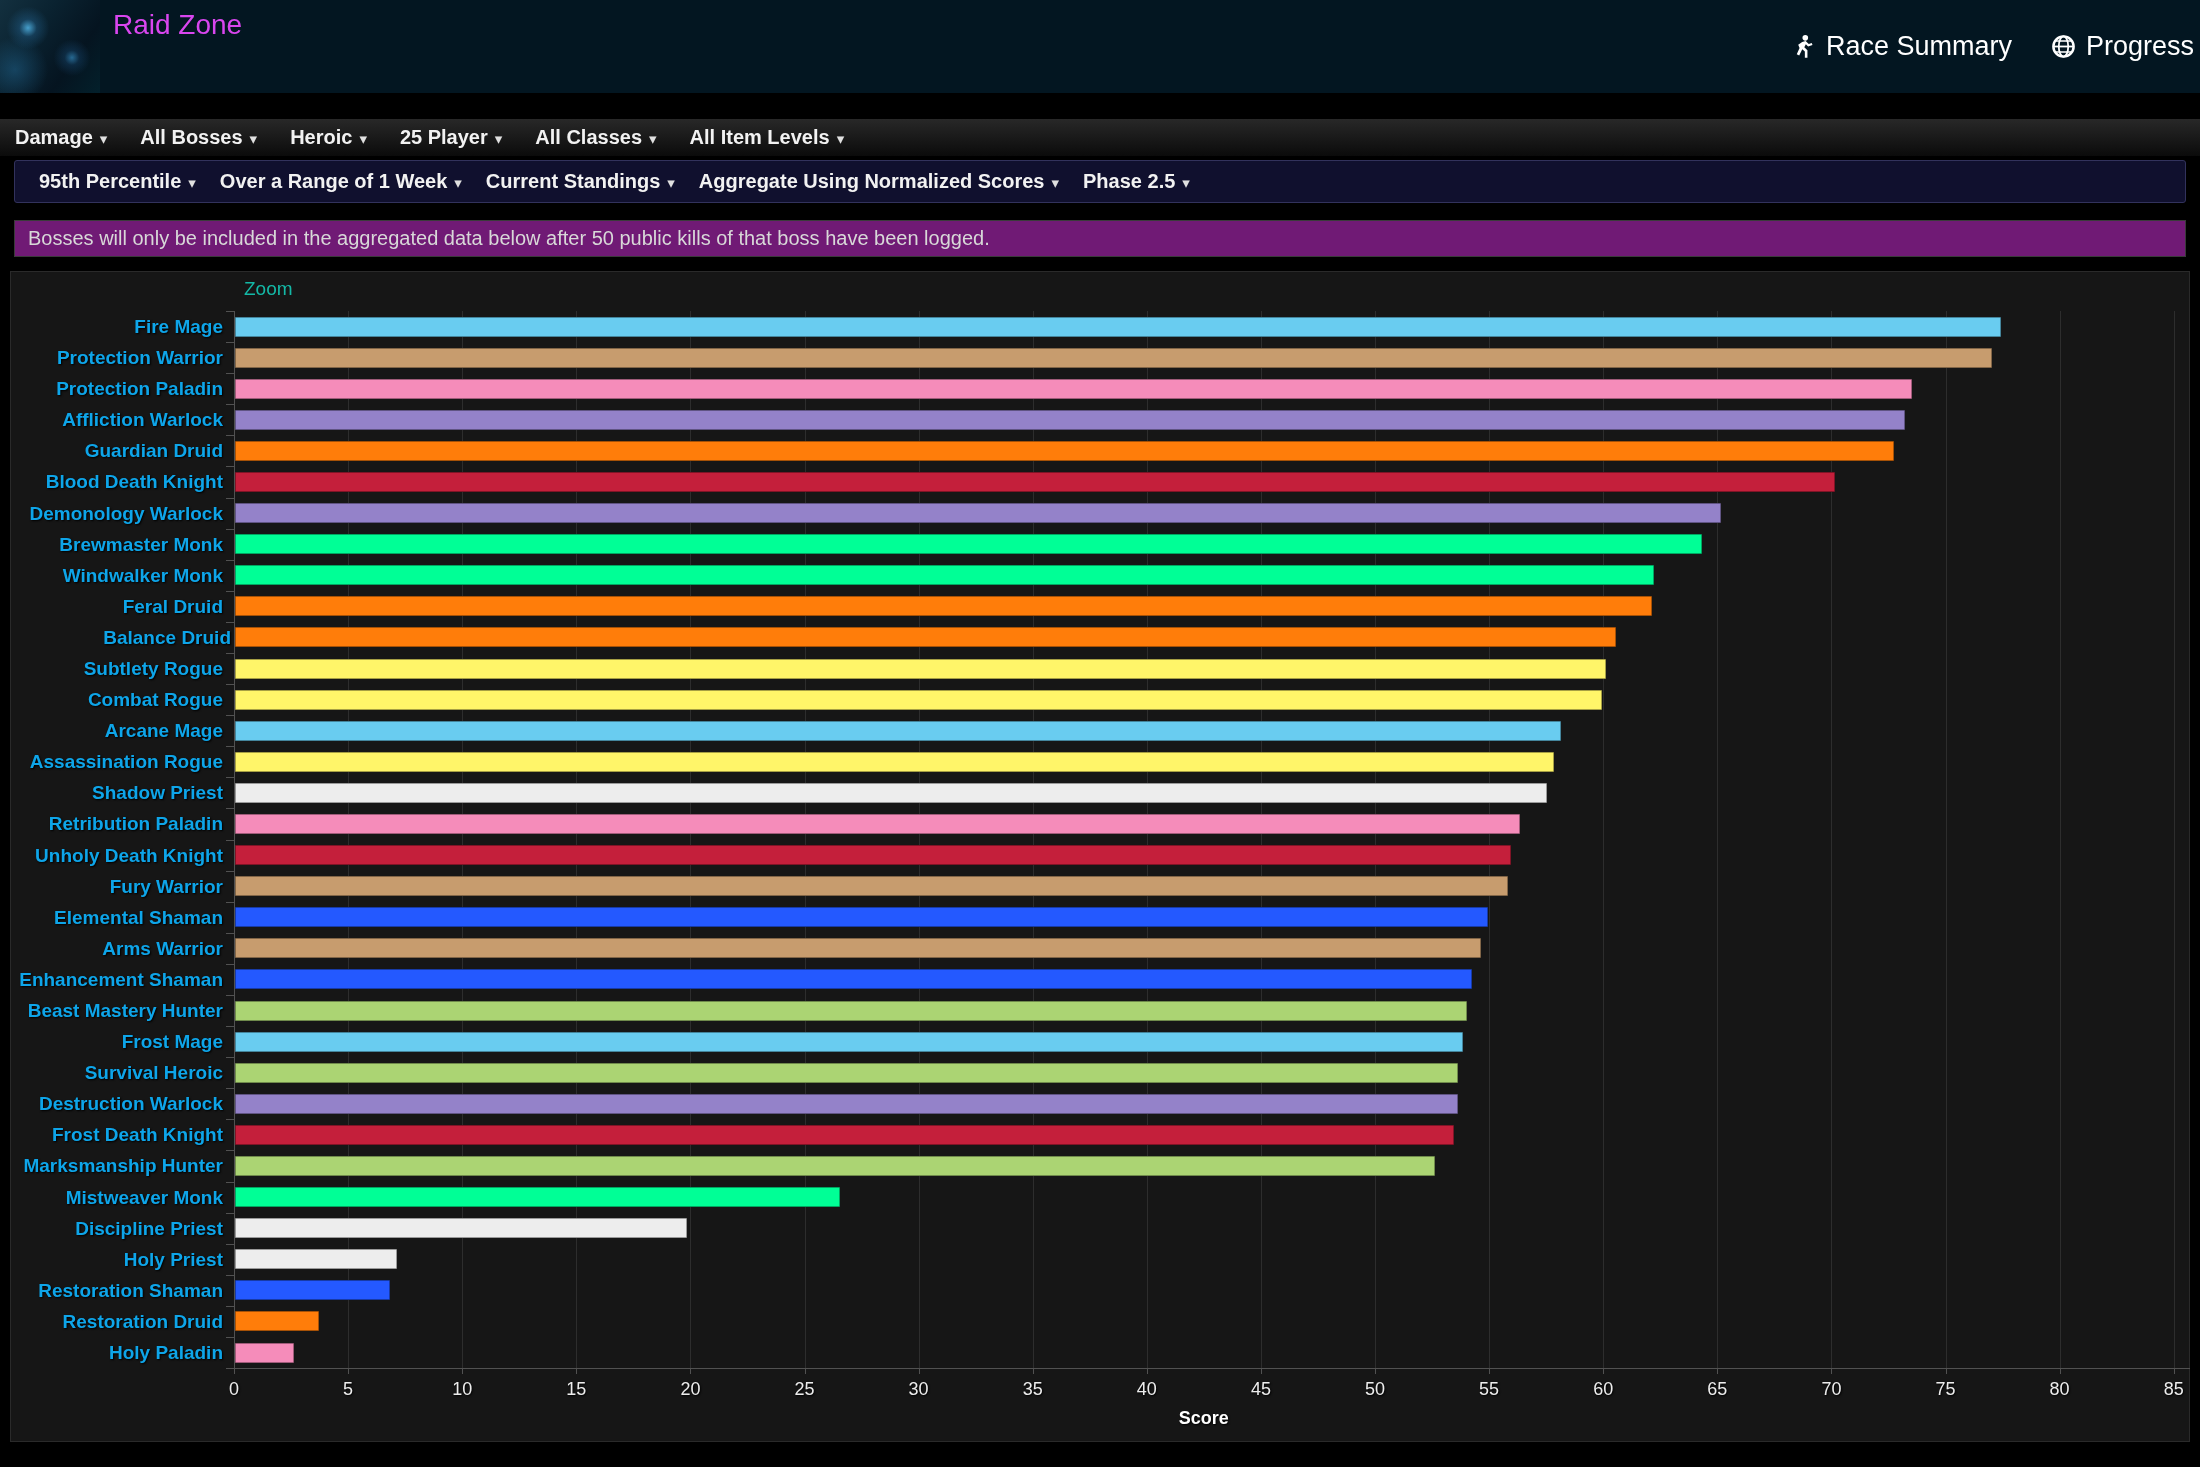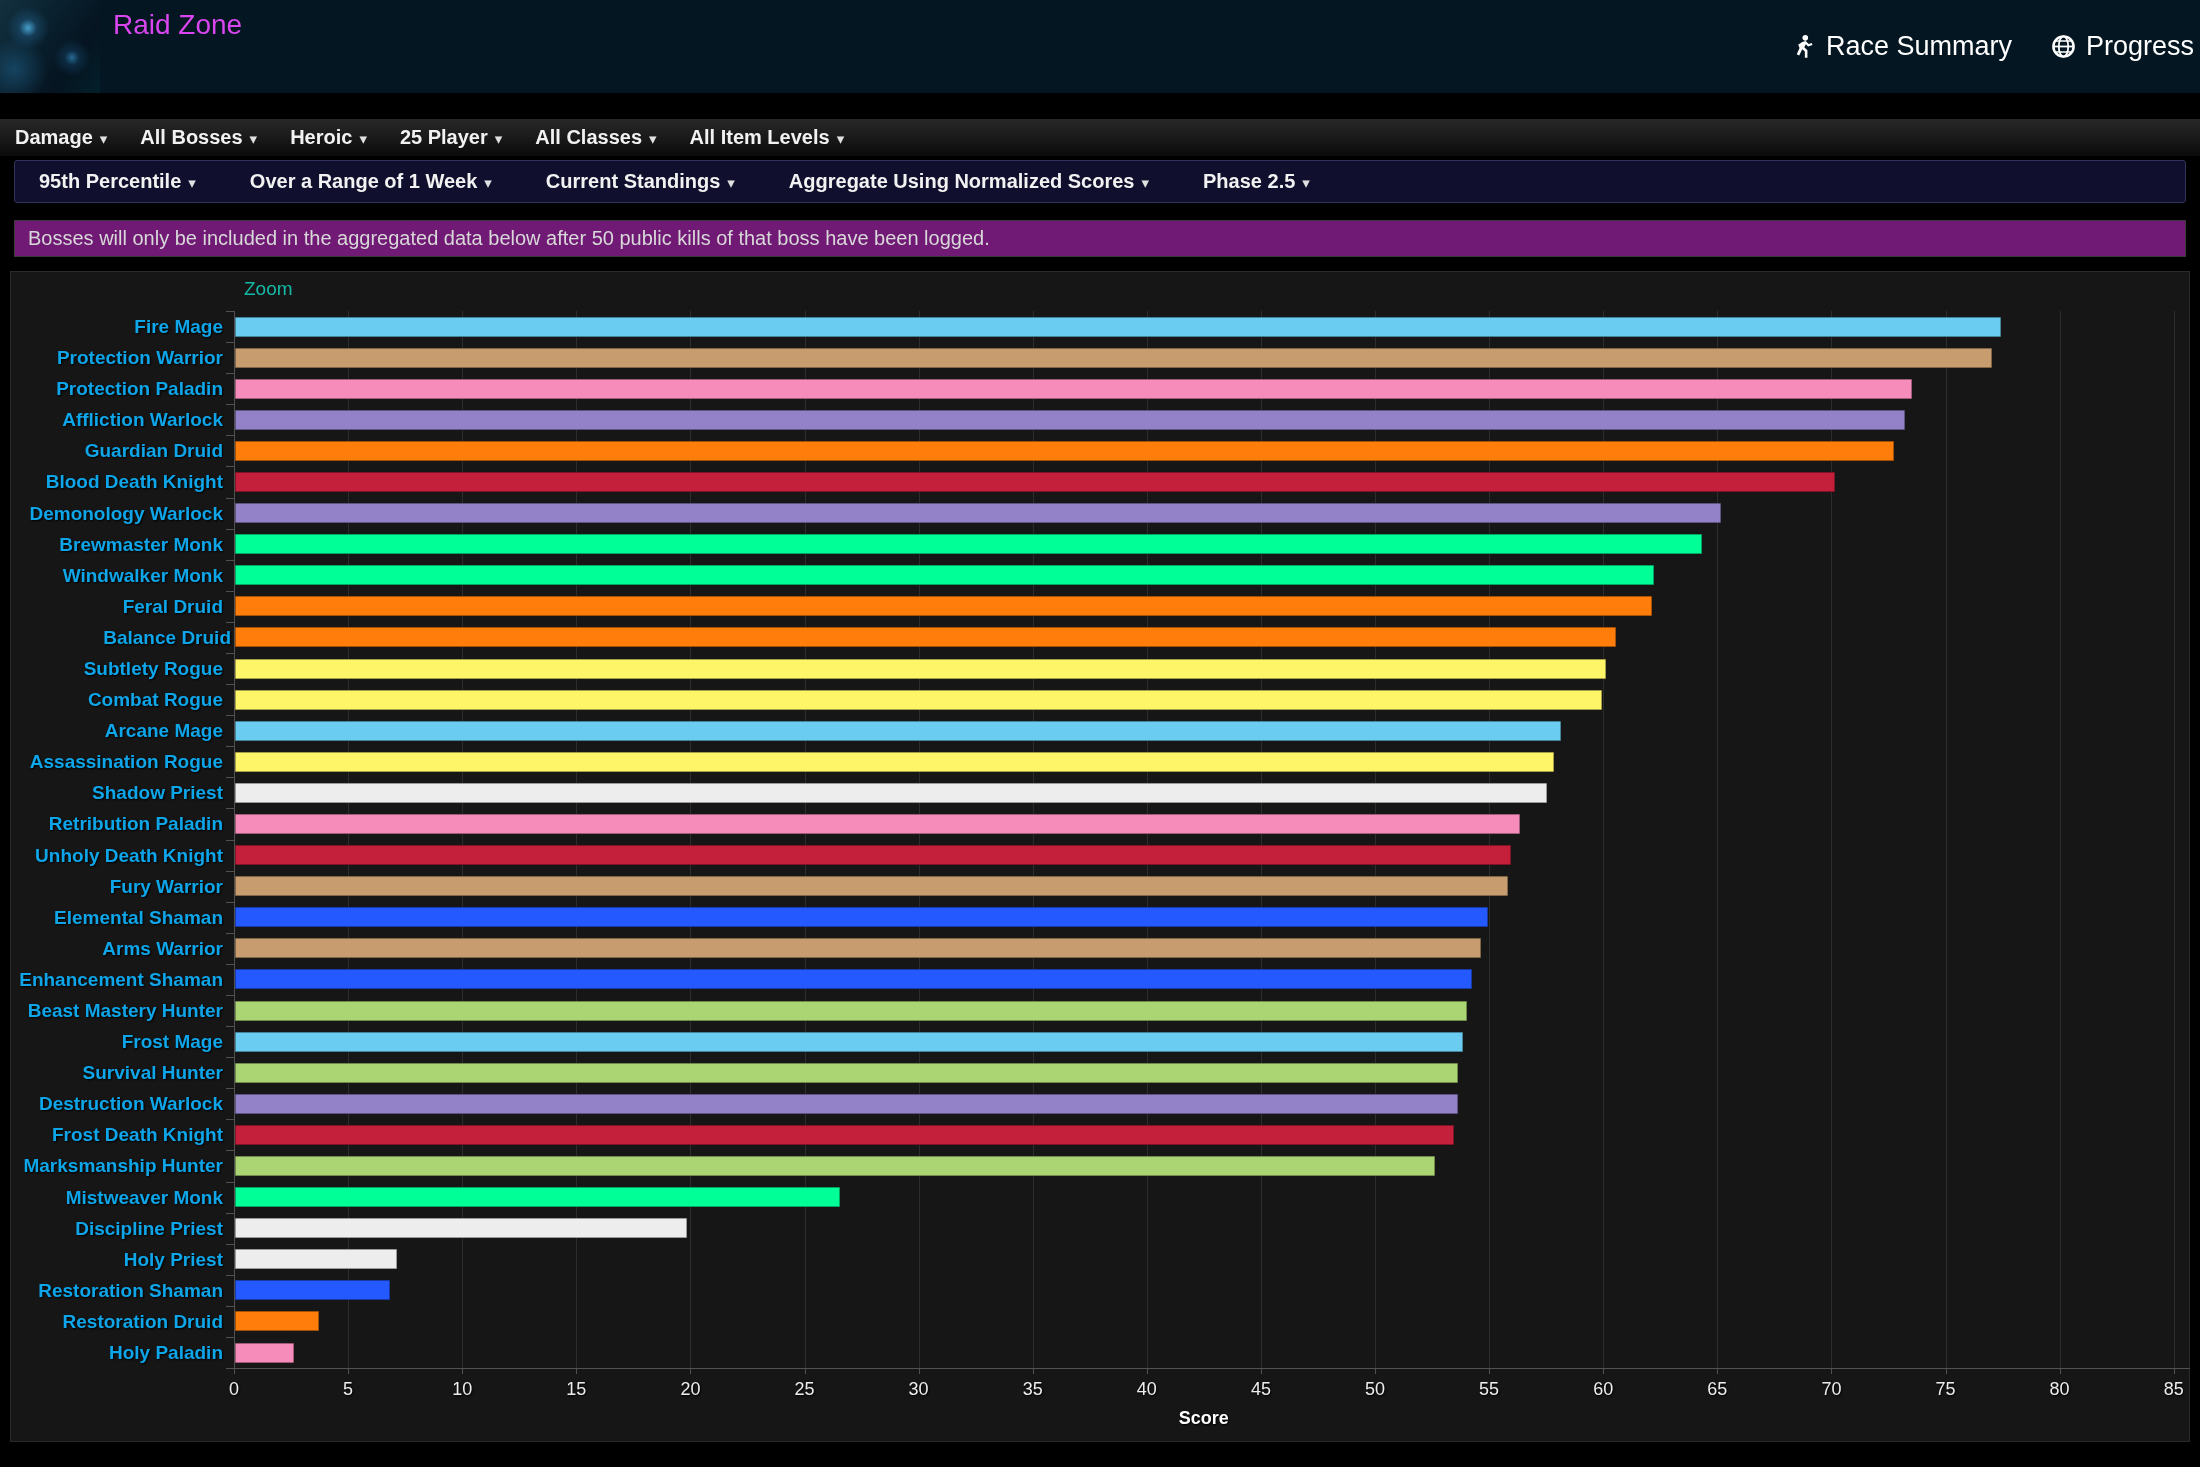--- a/index.html
+++ b/index.html
@@ -33,7 +33,7 @@
   .fbar2 {
     position:absolute; left:14px; top:160px; width:2172px; height:43px;
     background:#10102e; border:1px solid #32325c; border-radius:3px;
-    display:flex; align-items:center; padding-left:24px; gap:54px;
+    display:flex; align-items:center; padding-left:24px; gap:24px;
   }
   .f-item { display:flex; align-items:center; gap:7px; font-size:20px; font-weight:bold; color:#f2f2f2; cursor:pointer; white-space:nowrap; }
   .fbar2 .f-item { font-weight:600; }

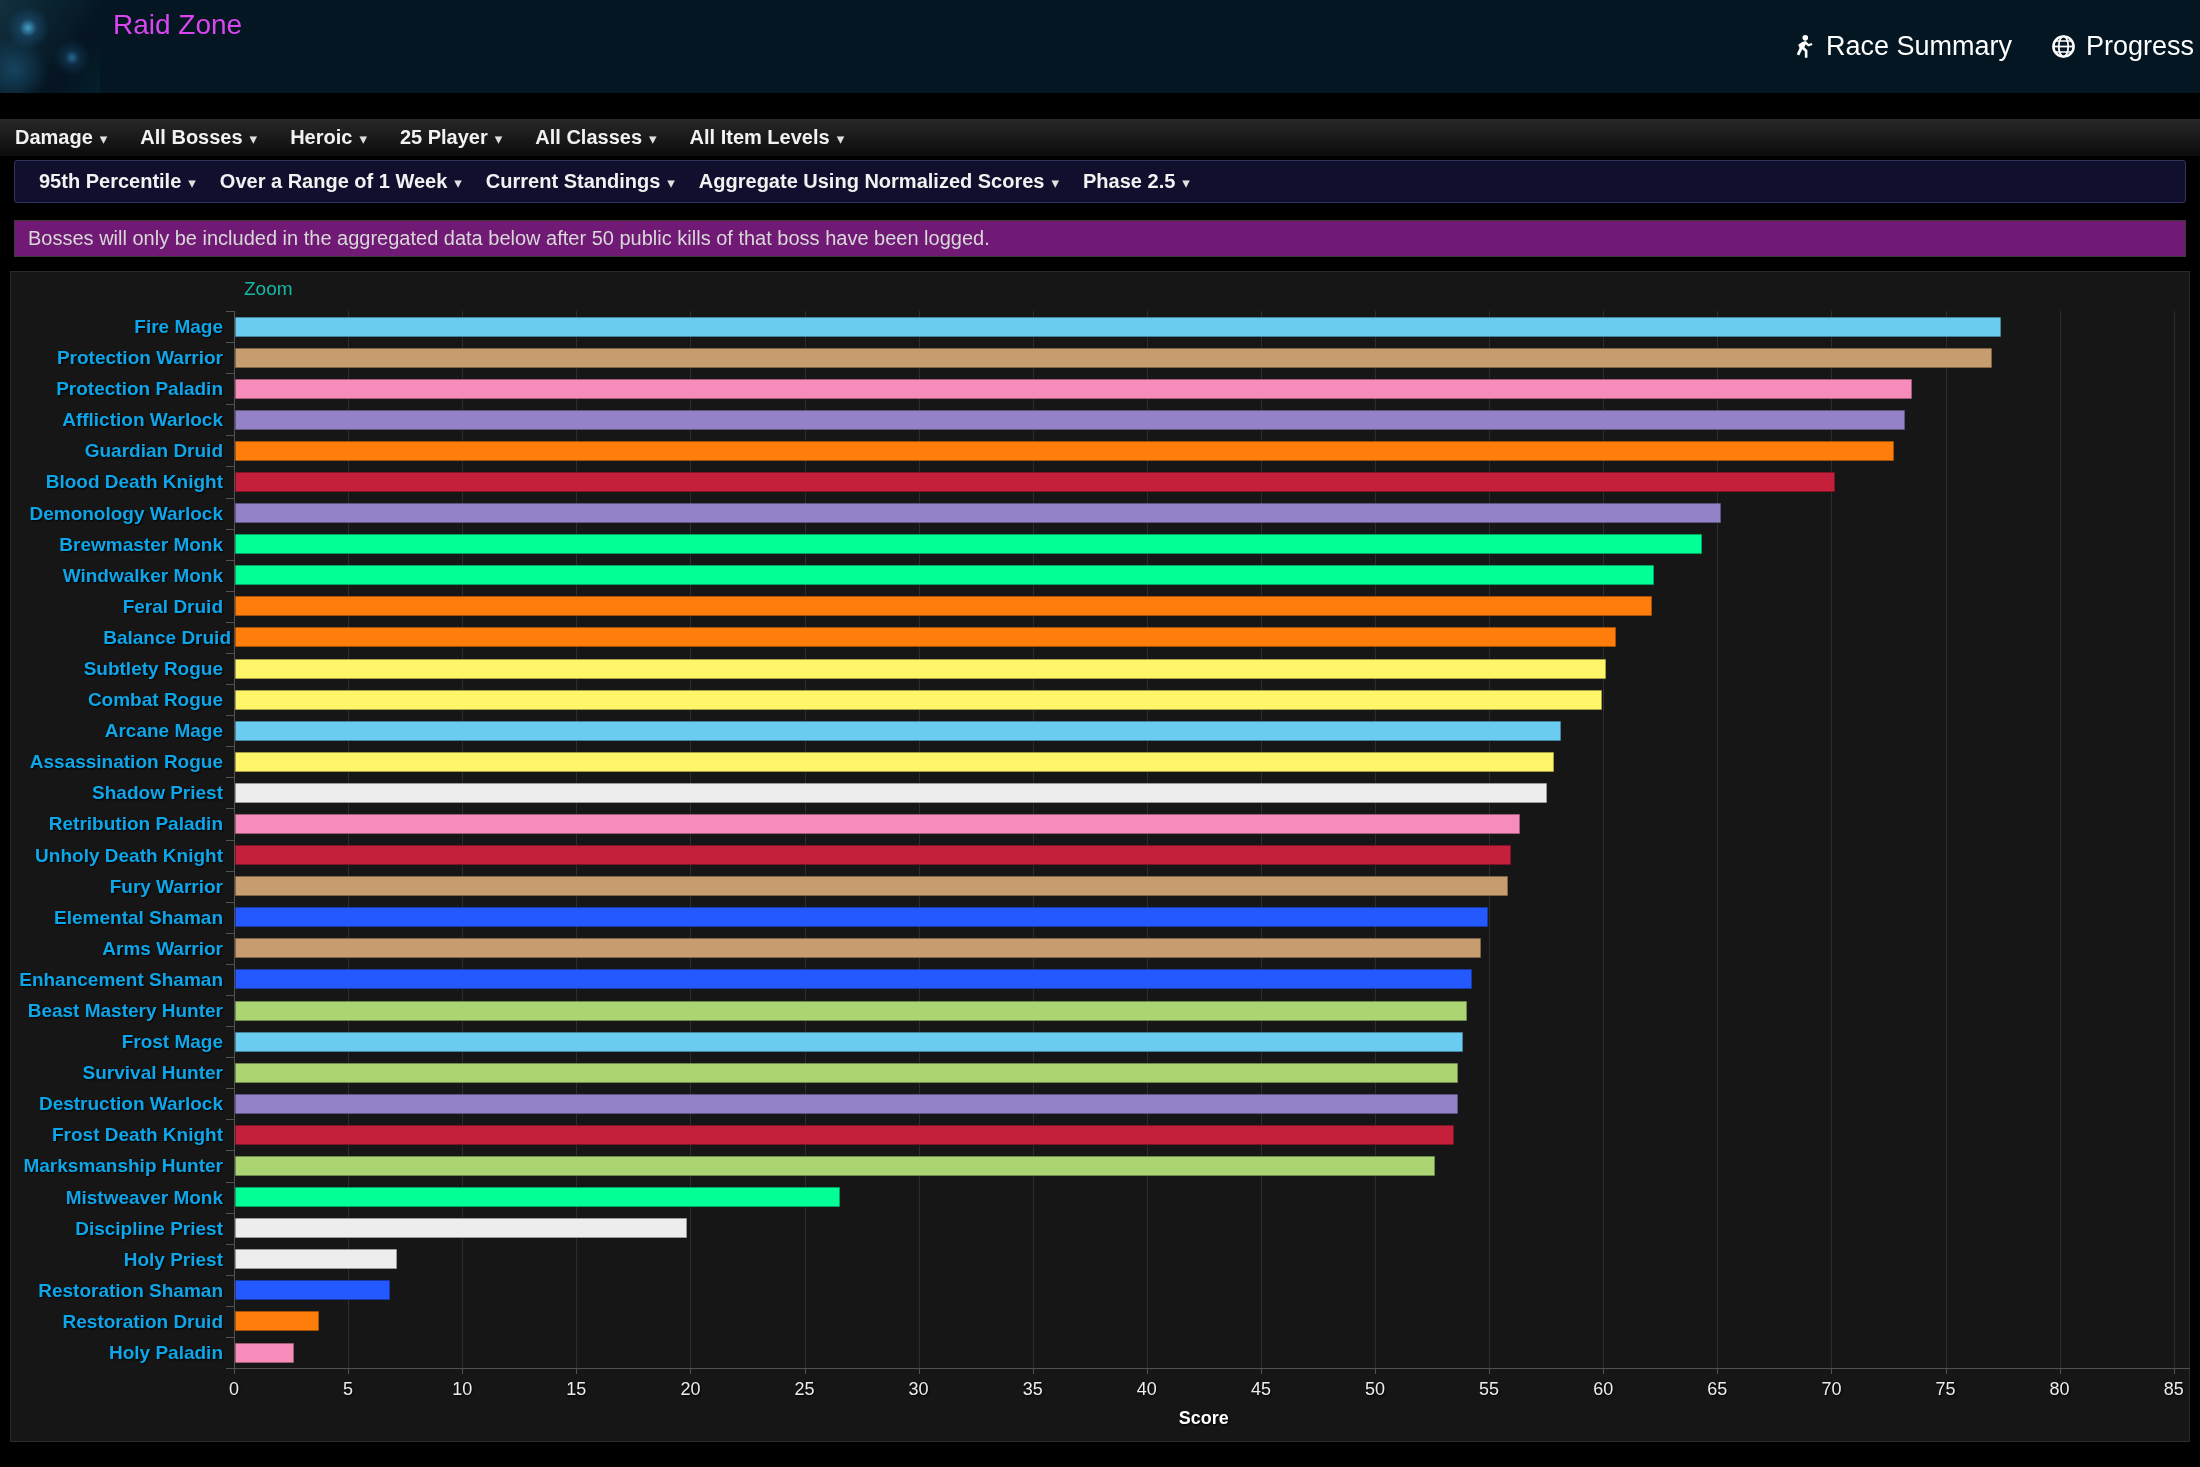--- a/index.html
+++ b/index.html
@@ -288,7 +288,7 @@
     <div class="bar" style="left: 224px; top: 728.525px; width: 1232px; background: rgb(171, 212, 115);"></div>
     <div class="cat-label" style="left: 0px; width: 212px; top: 754.07px; height: 31.09px; line-height: 31.09px;">Frost Mage</div>
     <div class="bar" style="left: 224px; top: 759.615px; width: 1228px; background: rgb(105, 204, 240);"></div>
-    <div class="cat-label" style="left: 0px; width: 212px; top: 785.16px; height: 31.09px; line-height: 31.09px;">Survival Hunter</div>
+    <div class="cat-label" style="left: 0px; width: 212px; top: 785.16px; height: 31.09px; line-height: 31.09px;">Survival Heroic</div>
     <div class="bar" style="left: 224px; top: 790.705px; width: 1223px; background: rgb(171, 212, 115);"></div>
     <div class="cat-label" style="left: 0px; width: 212px; top: 816.25px; height: 31.09px; line-height: 31.09px;">Destruction Warlock</div>
     <div class="bar" style="left: 224px; top: 821.795px; width: 1223px; background: rgb(148, 130, 201);"></div>

